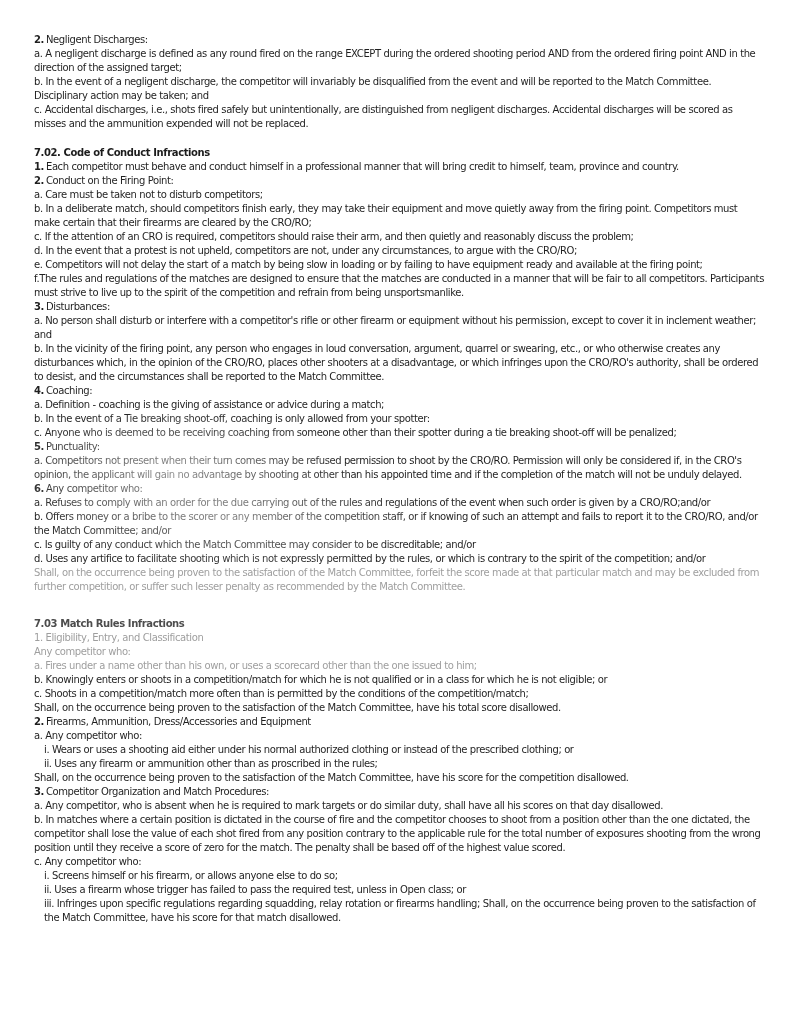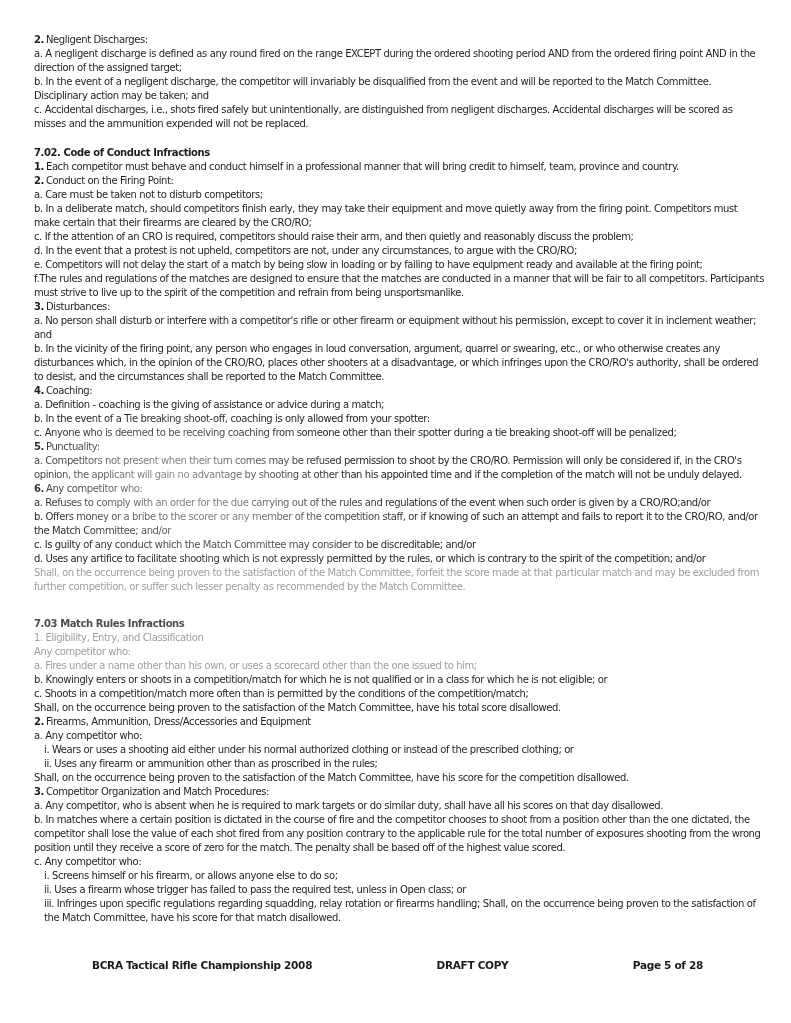--- a/index.html
+++ b/index.html
@@ -117,11 +117,6 @@
       </div>
     </div>
   <div class="scan-fade"></div>
-  <div class="footer">
-    <span>BCRA Tactical Rifle Championship 2008</span>
-    <span>DRAFT COPY</span>
-    <span>Page 5 of 28</span>
-  </div>
 </div>
 
 </body></html>

